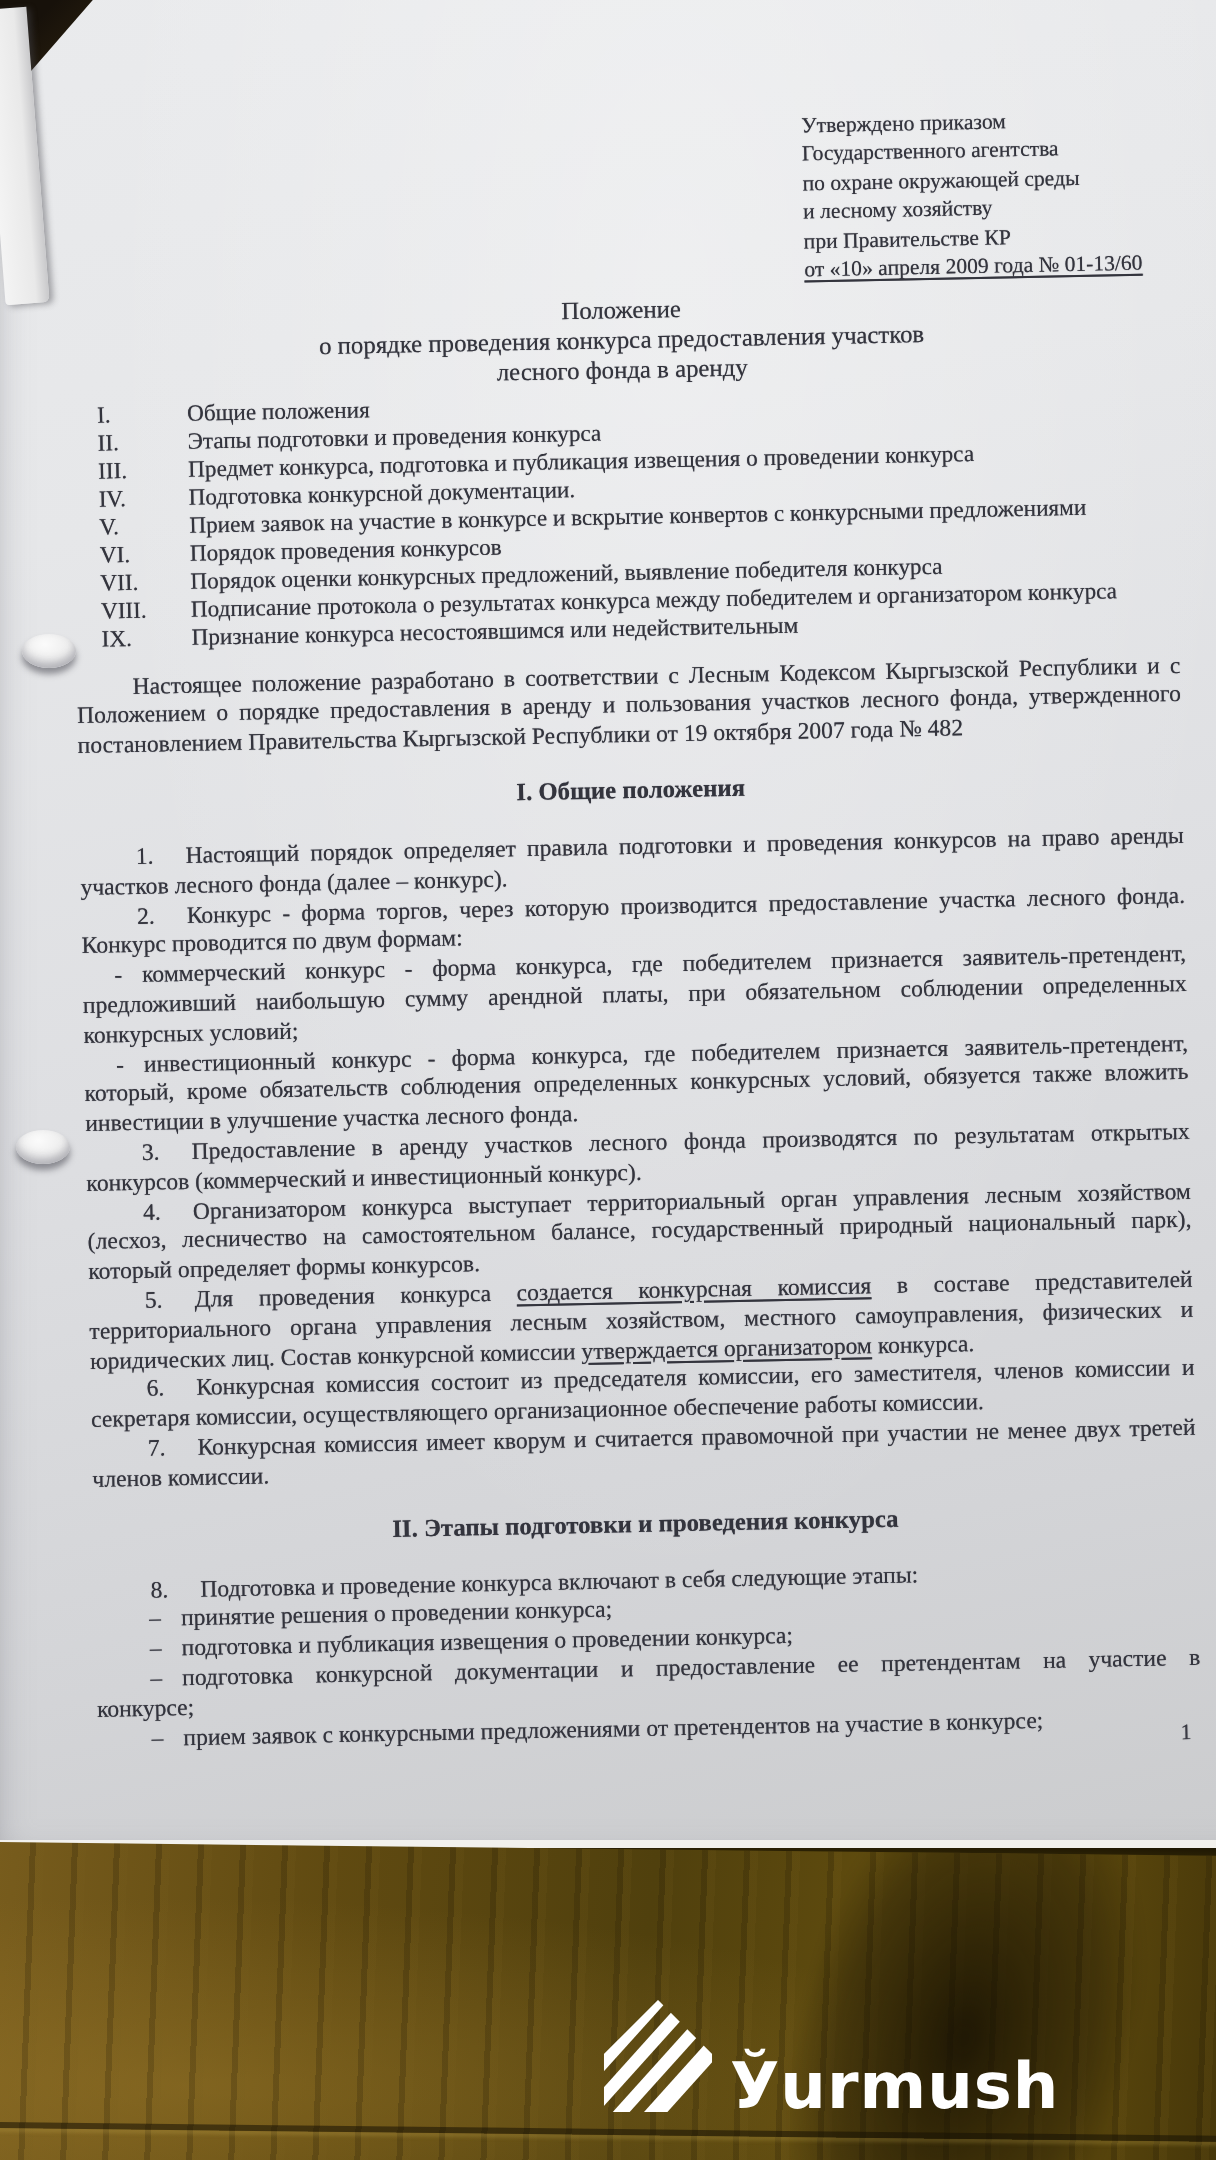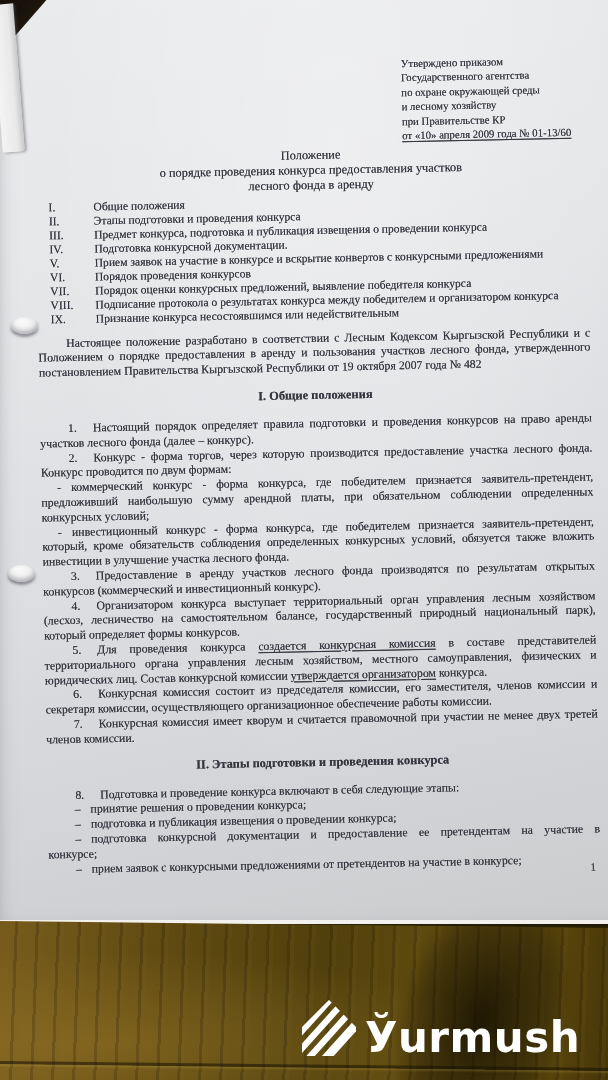--- a/index.html
+++ b/index.html
@@ -97,7 +97,7 @@
   .house { margin-right:7px; flex:none; }
   .wm-text {
     font-family:"DejaVu Sans","Liberation Sans",sans-serif;
-    font-weight:bold; font-size:42px; line-height:.92; letter-spacing:.5px;
+    font-weight:bold; font-size:32px; line-height:.92; letter-spacing:.5px;
     white-space:nowrap;
   }
 </style>

